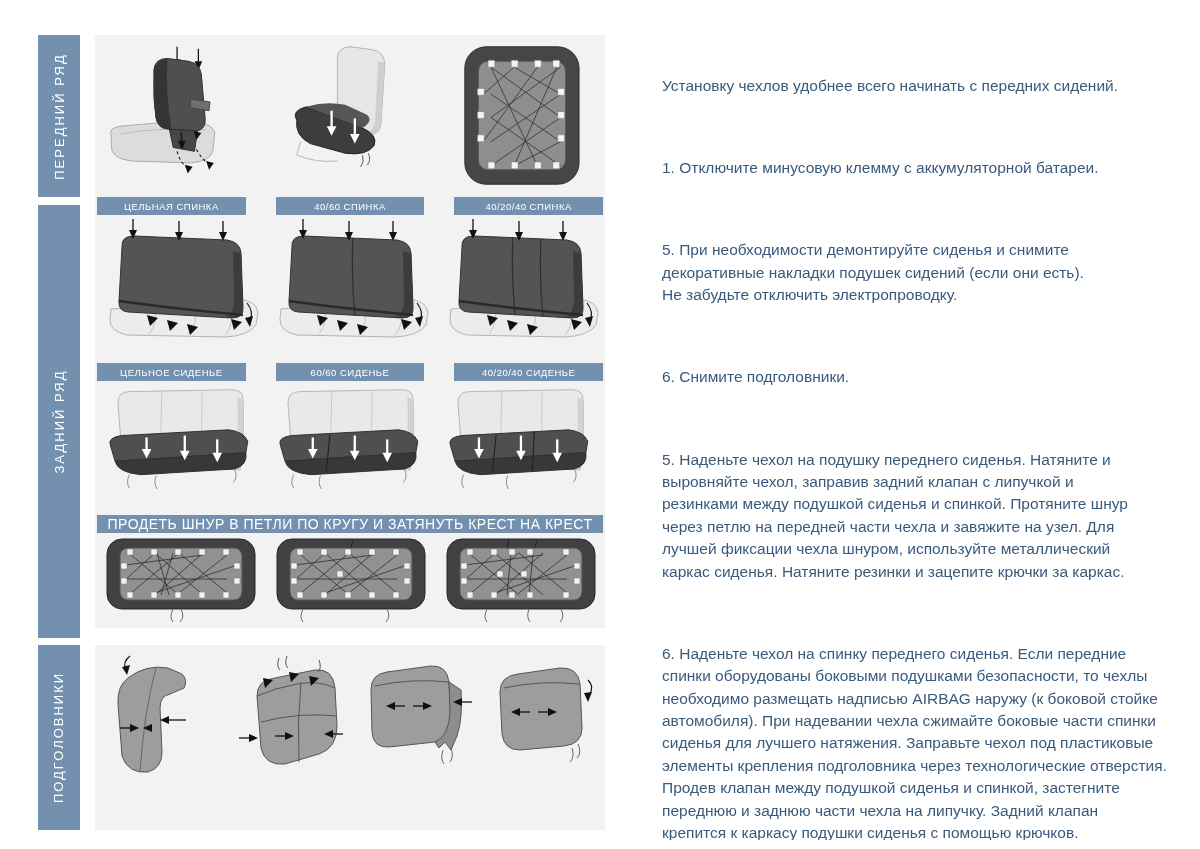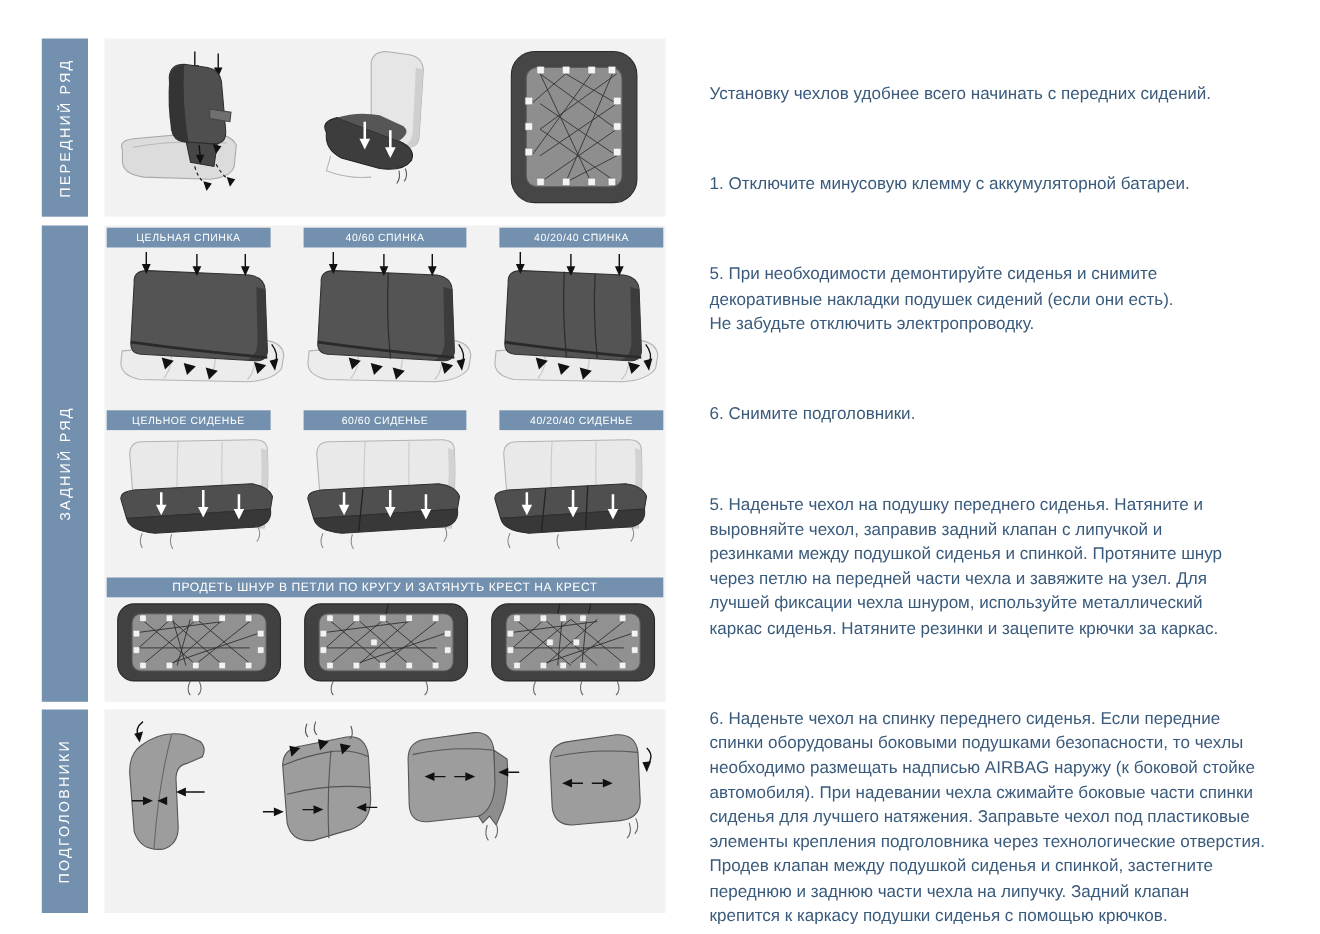--- a/index.html
+++ b/index.html
@@ -30,7 +30,7 @@
   .instructions{position:absolute;left:645px;top:30px;width:555px;height:810px;
                 color:var(--text,#3a5a7c);font-size:15.5px;line-height:22.4px;
                 white-space:pre;overflow:hidden;}
-  .instructions p{margin:0 0 15px 0;}
+  .instructions p{margin:0 0 15px 17px;}
 </style>
 </head>
 <body>

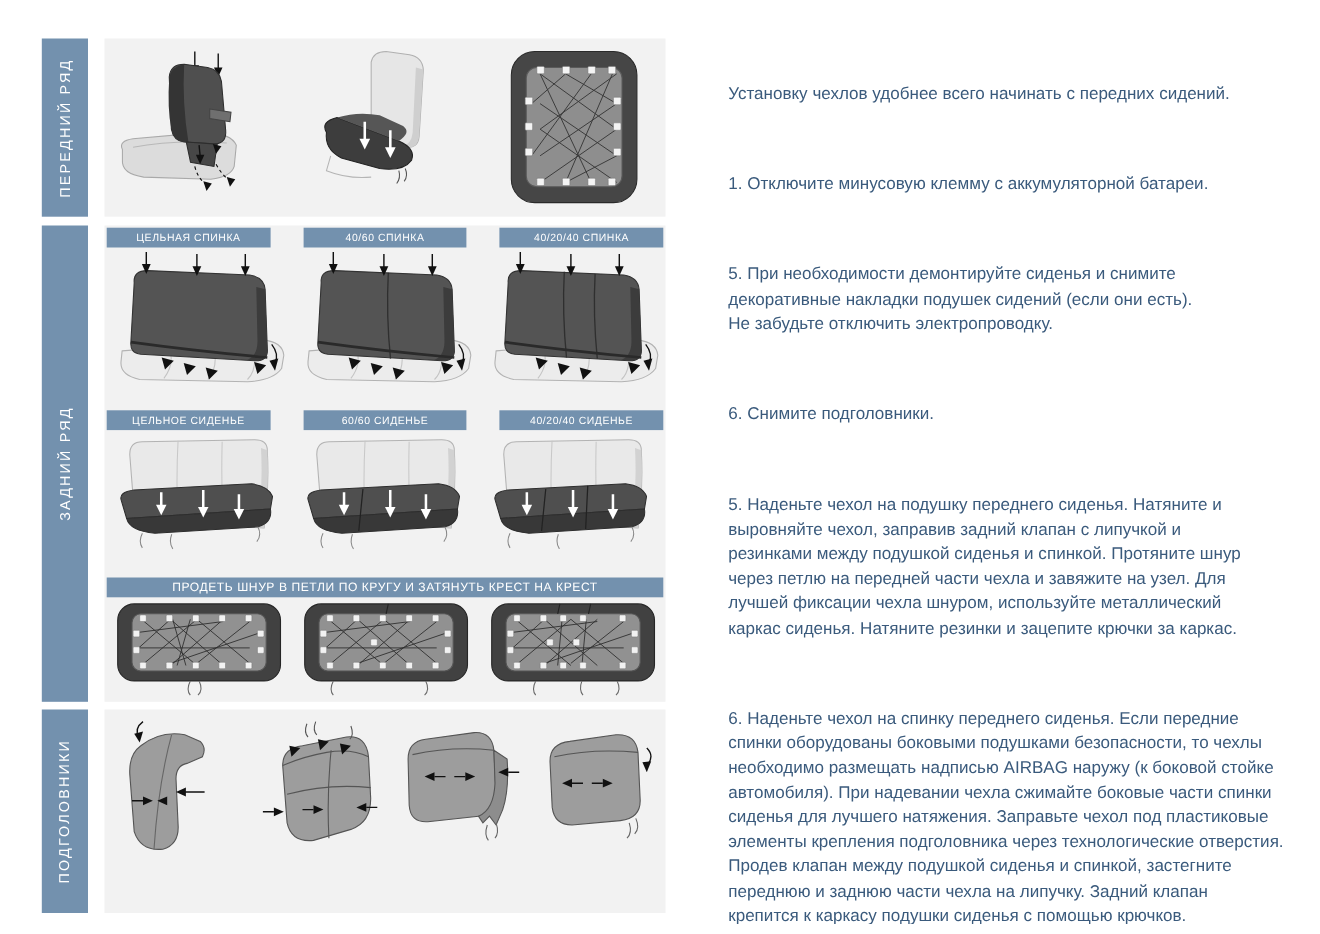--- a/index.html
+++ b/index.html
@@ -15,7 +15,7 @@
   
   .panel{position:absolute;left:95px;width:510px;background:var(--panel_bg,#f2f2f2);}
   #panel-front{top:35px;height:162px;display:flex;align-items:center;justify-content:space-around;}
-  #panel-rear{top:205px;height:433px;text-align:right;}
+  #panel-rear{top:195px;height:433px;text-align:right;}
   #panel-head{top:645px;height:185px;}
 
   .bar-row{display:flex;gap:30px;padding:2px 2px 0 2px;}

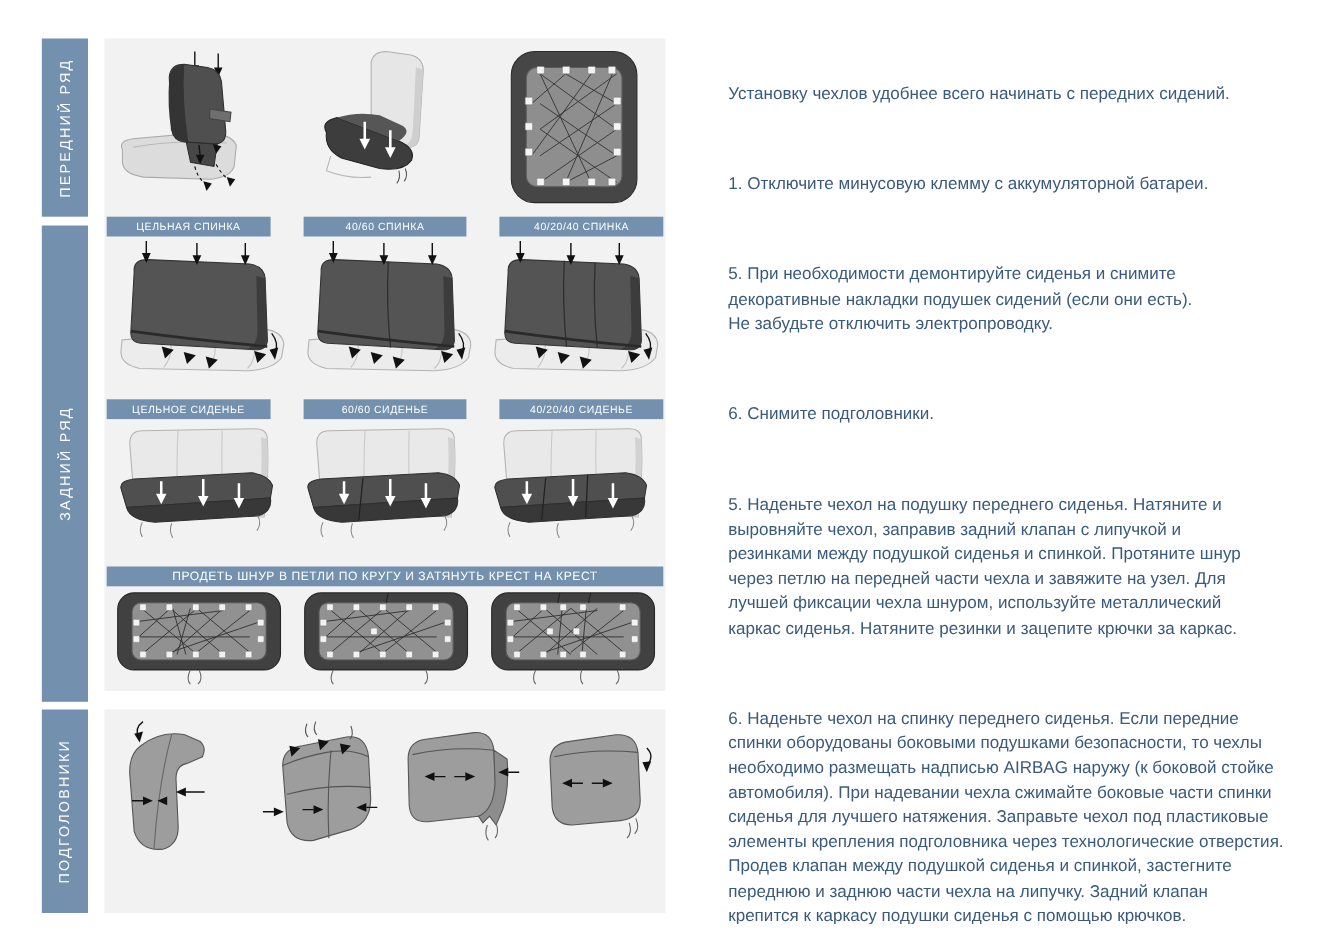--- a/index.html
+++ b/index.html
@@ -22,7 +22,7 @@
   .minibar{flex:1;height:18px;background:var(--accent,#7391ae);color:#fff;
            font-size:9.5px;letter-spacing:.5px;display:flex;align-items:center;justify-content:center;}
   .fullbar{height:18px;margin:2px 2px 0 2px;background:var(--accent,#7391ae);color:#fff;
-           font-size:11px;letter-spacing:.5px;display:flex;align-items:center;justify-content:center;}
+           font-size:14px;letter-spacing:.5px;display:flex;align-items:center;justify-content:center;}
   .fig-row{display:flex;justify-content:space-around;align-items:center;}
   .fig{display:block;}
 

